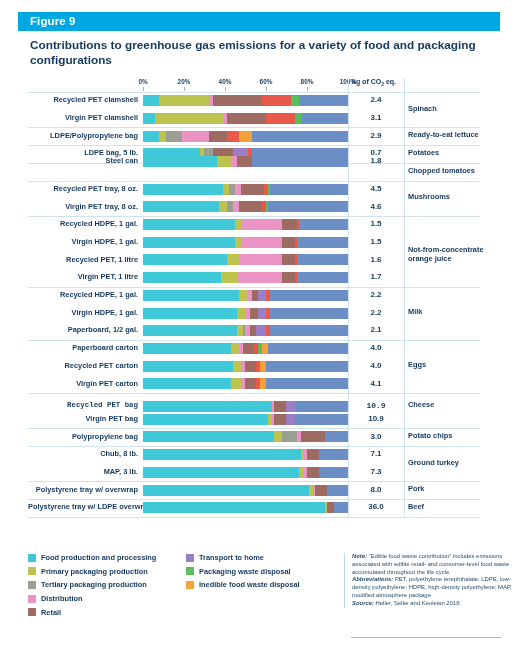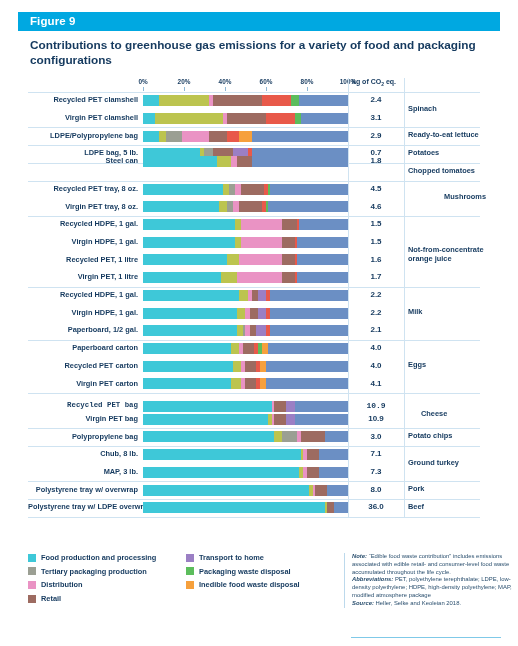--- a/index.html
+++ b/index.html
@@ -226,7 +226,7 @@
           </div>
           <div class="value">4.6</div>
         </div>
-        <div class="cat" style="top: 100.2px; text-align: right;">Mushrooms</div>
+        <div class="cat" style="top: 100.2px;">Mushrooms</div>
         <div class="grp-rule" style="top: 123.9px;"></div>
         <div class="row" style="top: 123.9px;">
           <div class="row-label">Recycled HDPE, 1 gal.</div>

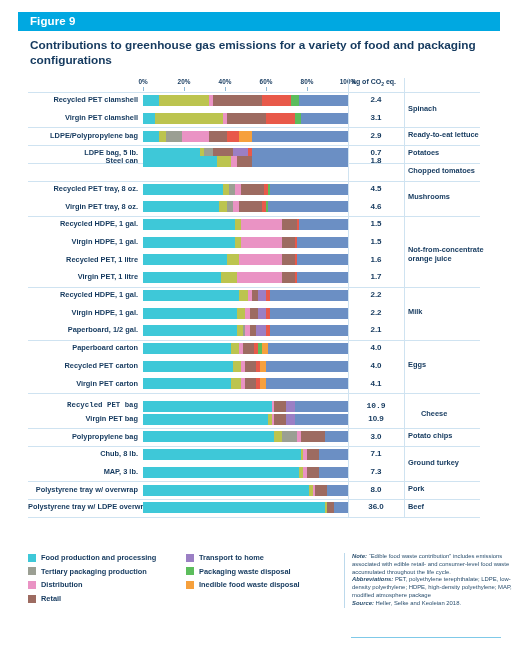--- a/index.html
+++ b/index.html
@@ -385,7 +385,7 @@
           </div>
           <div class="value">10.9</div>
         </div>
-        <div class="cat" style="top: 317px; margin-left: 13px;">Cheese</div>
+        <div class="cat" style="top: 308px;">Cheese</div>
         <div class="grp-rule" style="top: 336.3px;"></div>
         <div class="row" style="top: 336.3px;">
           <div class="row-label">Polypropylene bag</div>

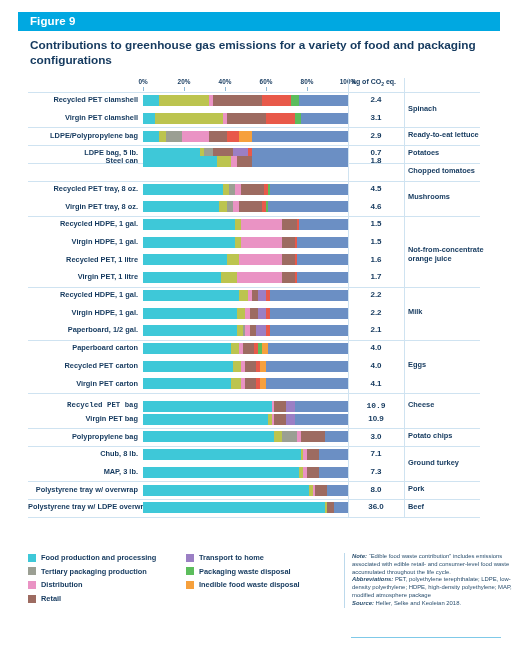--- a/index.html
+++ b/index.html
@@ -462,6 +462,10 @@
           <span class="legend-text">Food production and processing</span>
         </div>
         <div class="legend-item">
+          <span class="swatch" style="background: rgb(188, 196, 79);"></span>
+          <span class="legend-text">Primary packaging production</span>
+        </div>
+        <div class="legend-item">
           <span class="swatch" style="background: rgb(155, 159, 147);"></span>
           <span class="legend-text">Tertiary packaging production</span>
         </div>

